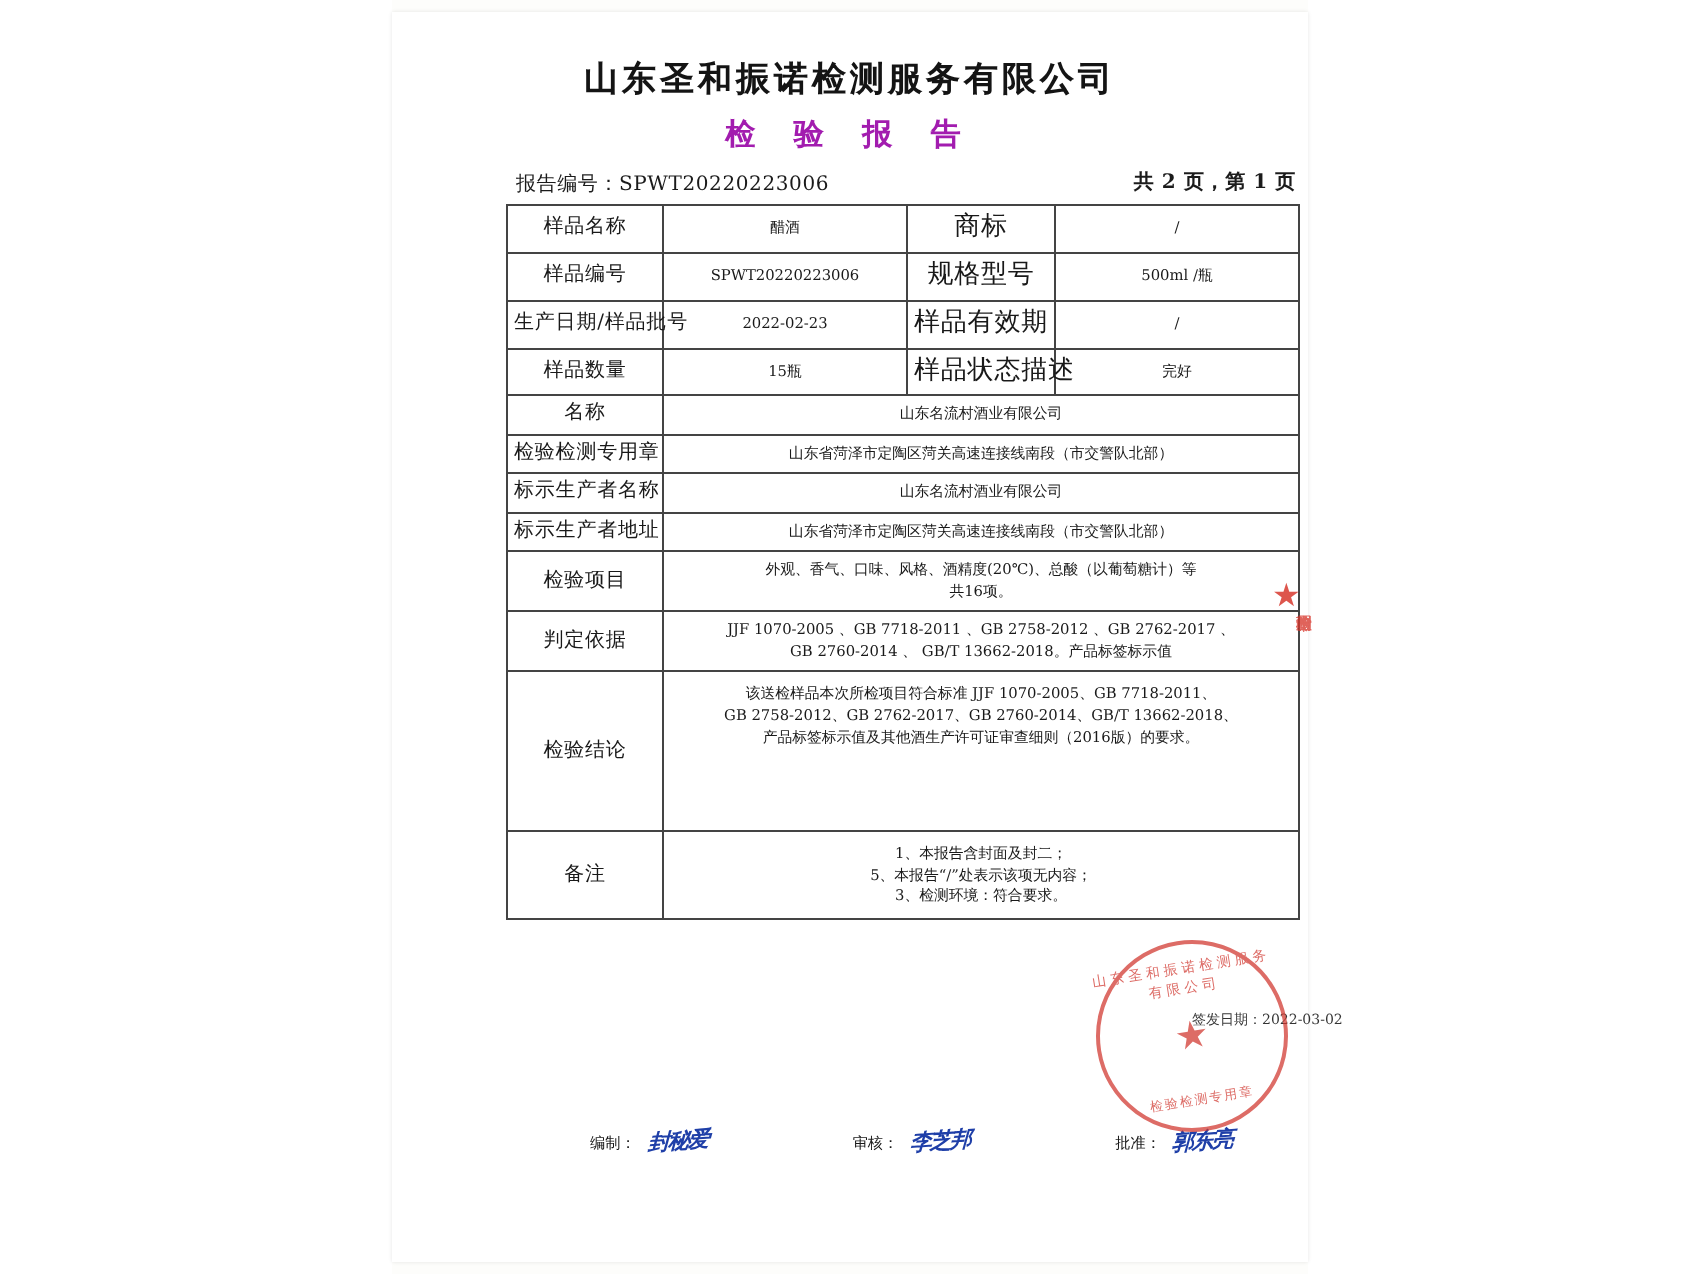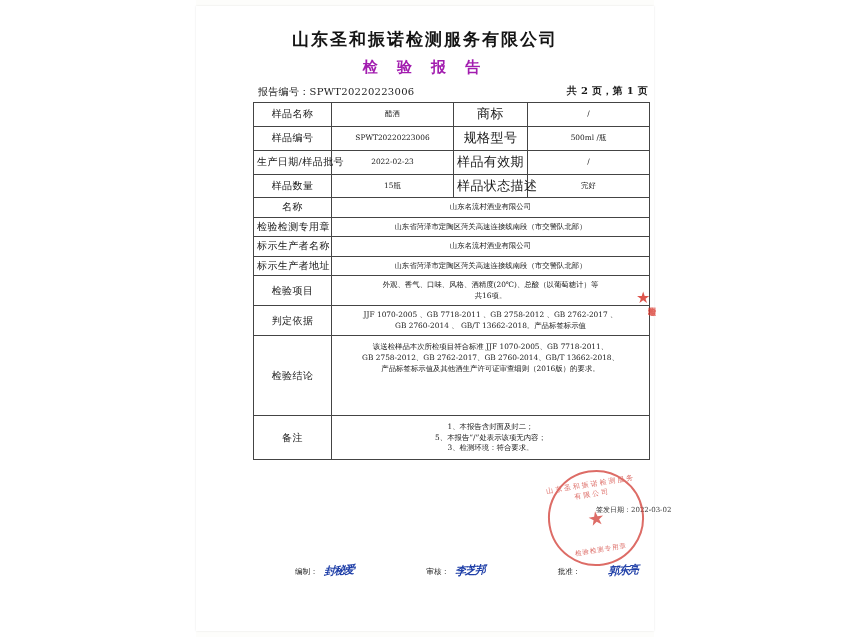--- a/index.html
+++ b/index.html
@@ -139,7 +139,7 @@
   }
   .sign-cell.c1 { width: 132px; padding-left: 2px; }
   .sign-cell.c2 { width: 132px; }
-  .sign-cell.c3 { width: 132px; gap: 22px; }
+  .sign-cell.c3 { width: 132px; }
   .sig-hand {
     font-family: "DejaVu Serif", "Liberation Serif", serif;
     color: #1f3fa8;

